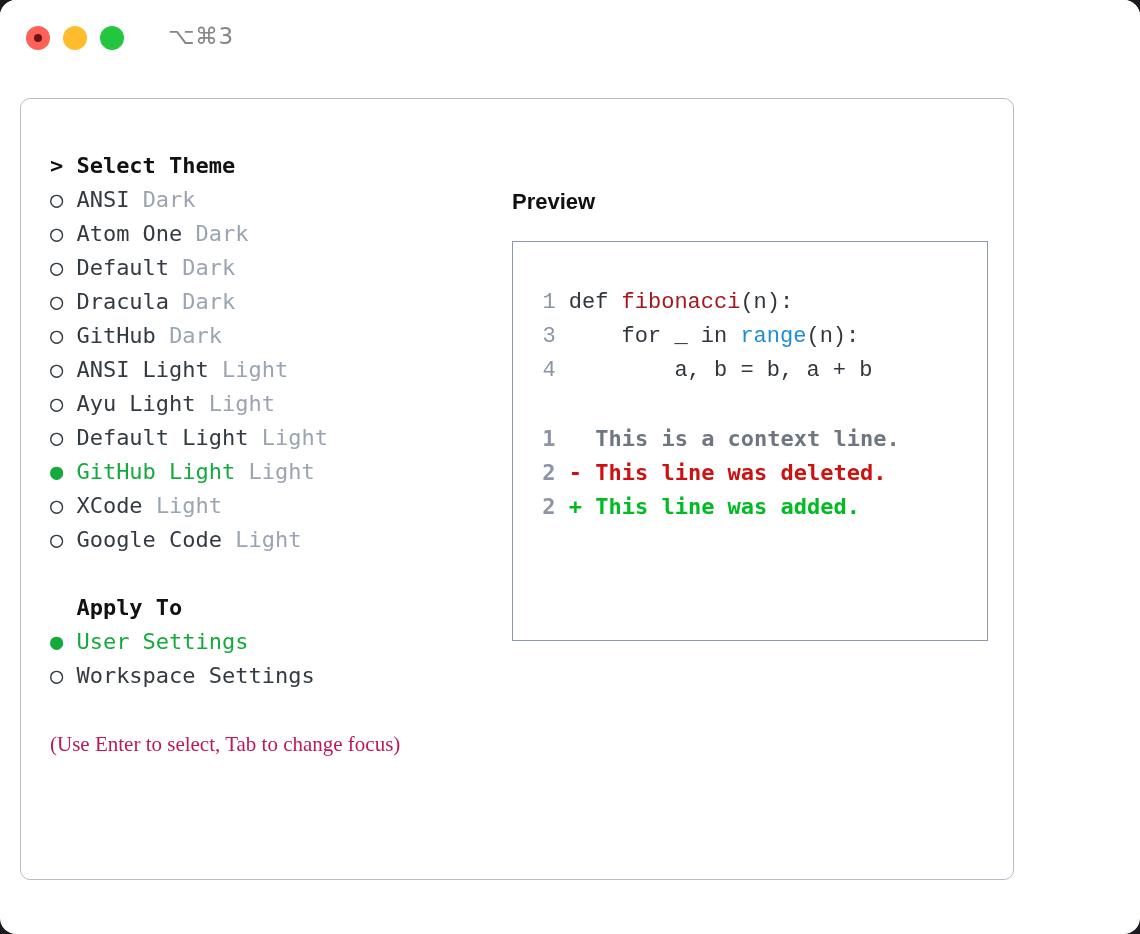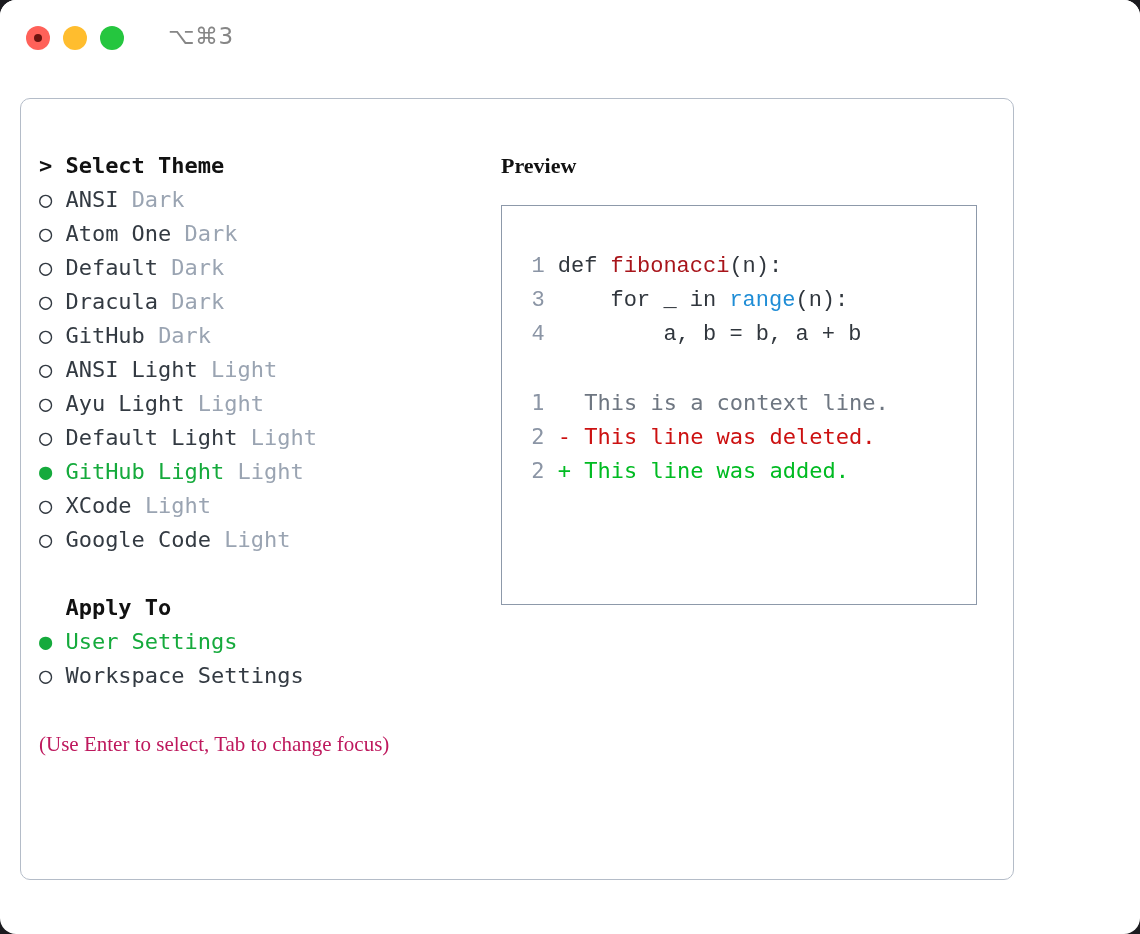--- a/index.html
+++ b/index.html
@@ -84,7 +84,7 @@
 
   .panel-inner {
     position: absolute;
-    left: 0; top: 0;
+    left: 11px; top: 0;
     width: 100%;
     height: 100%;
   }

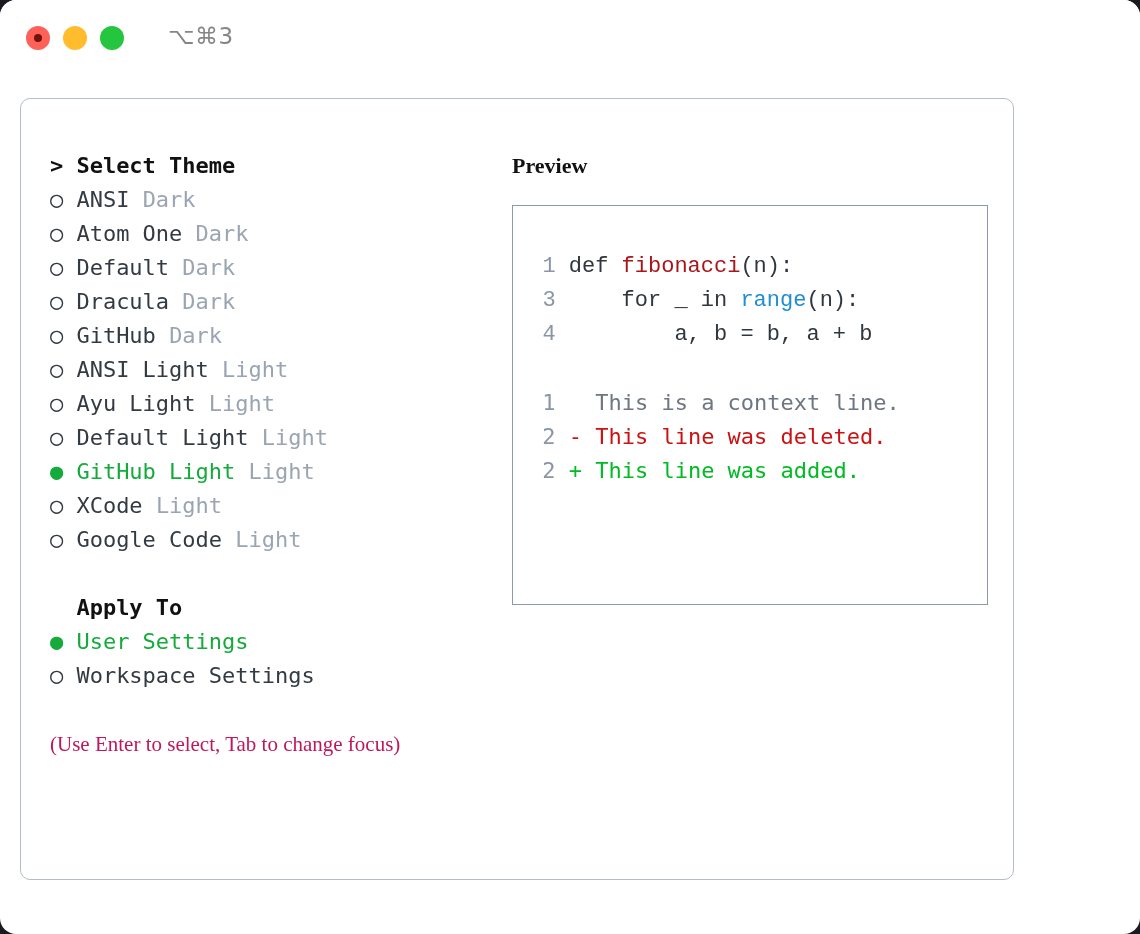--- a/index.html
+++ b/index.html
@@ -157,7 +157,8 @@
     font-weight: bold;
     color: #111111;
     line-height: 34px;
-    font-family: Liberation Serif, serif;
+    font-family: Liberation Sans, sans-serif;
+    margin-top: 36px;
   }
   .preview-box {
     margin-top: 22px;

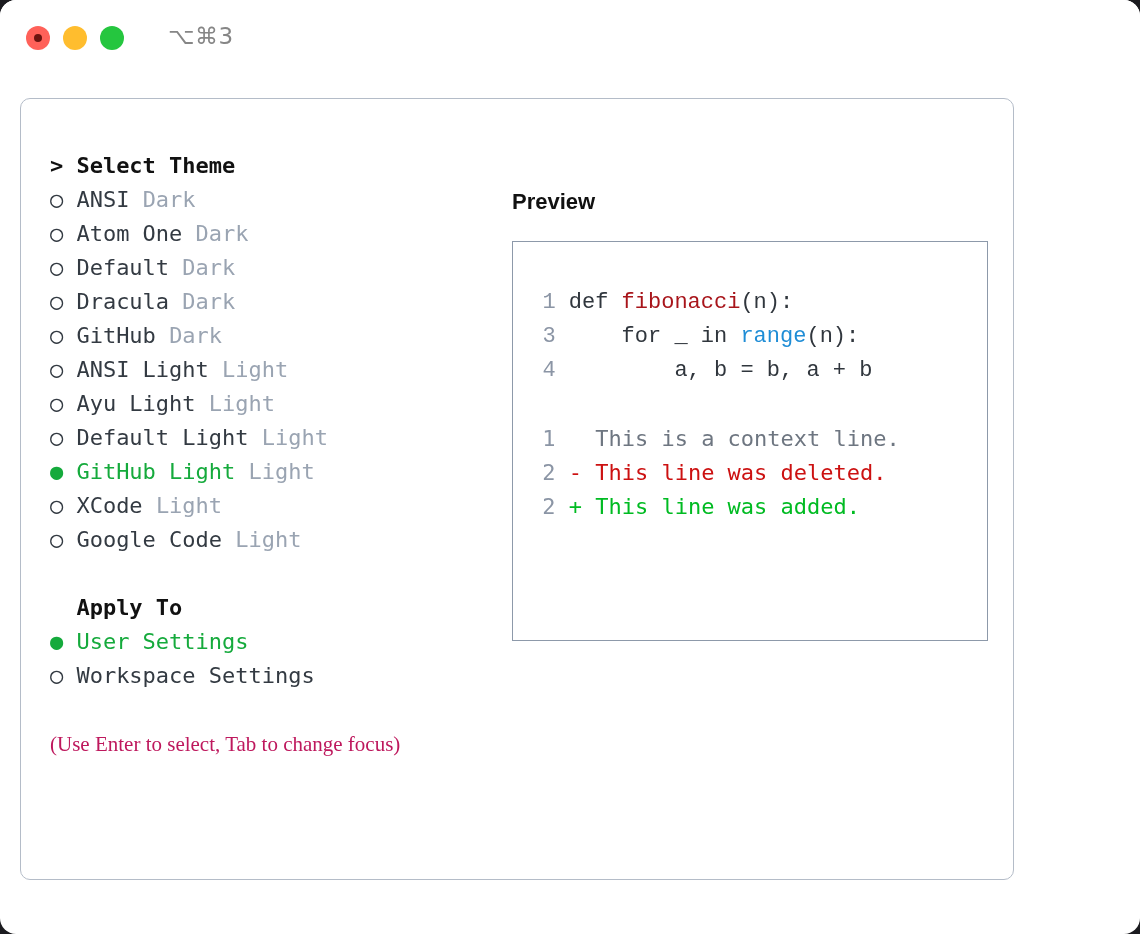--- a/index.html
+++ b/index.html
@@ -199,6 +199,7 @@
     white-space: pre;
     font-family: "DejaVu Sans Mono", "Liberation Mono", monospace;
     padding-left: 14px;
+    font-weight: bold;
   }
   .diff-line .sign { display: inline-block; width: 1.2em; }
   .diff-ctx { color: #6e7681; }

